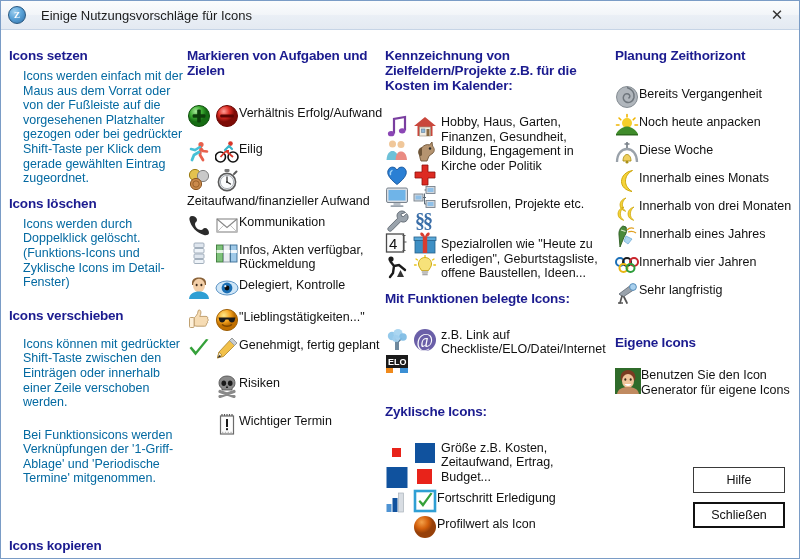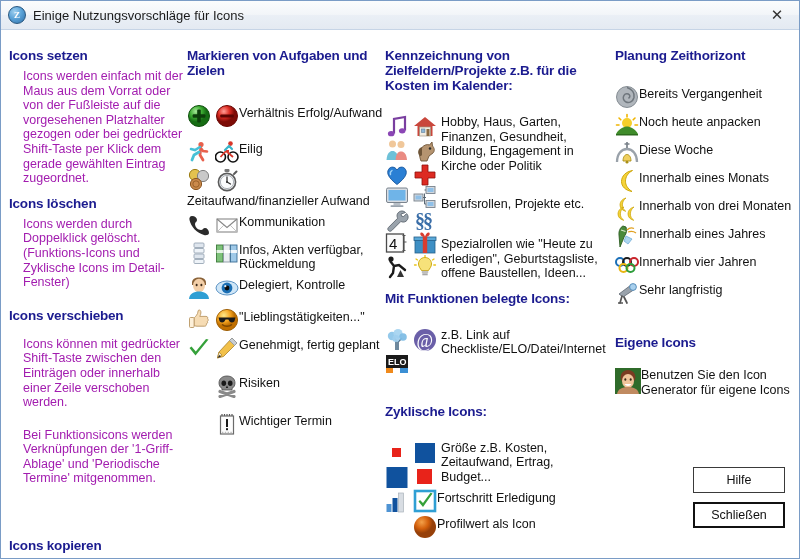--- a/index.html
+++ b/index.html
@@ -21,7 +21,7 @@
     height:28px;
     background:linear-gradient(to bottom,#fbfcfd 0%,#f2f5f9 48%,#eaeff6 52%,#e4eaf2 100%);
     border-bottom:1px solid #c6d4e6;
-    display:flex;align-items:center;
+    display:flex;align-items:center;gap:8px;
   }
   .titlebar .app-icon{
     width:18px;height:18px;margin-left:7px;margin-right:7px;

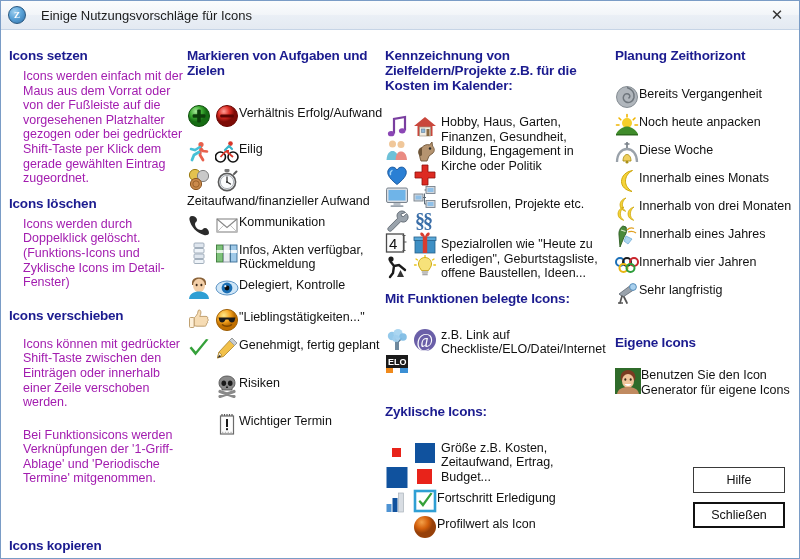--- a/index.html
+++ b/index.html
@@ -74,7 +74,7 @@
   p.body{
     margin:0;
     font-size:12.5px;
-    color:#a21caf;
+    color:#0369a1;
     line-height:14.6px;
     font-family:"Liberation Sans", sans-serif;
   }

